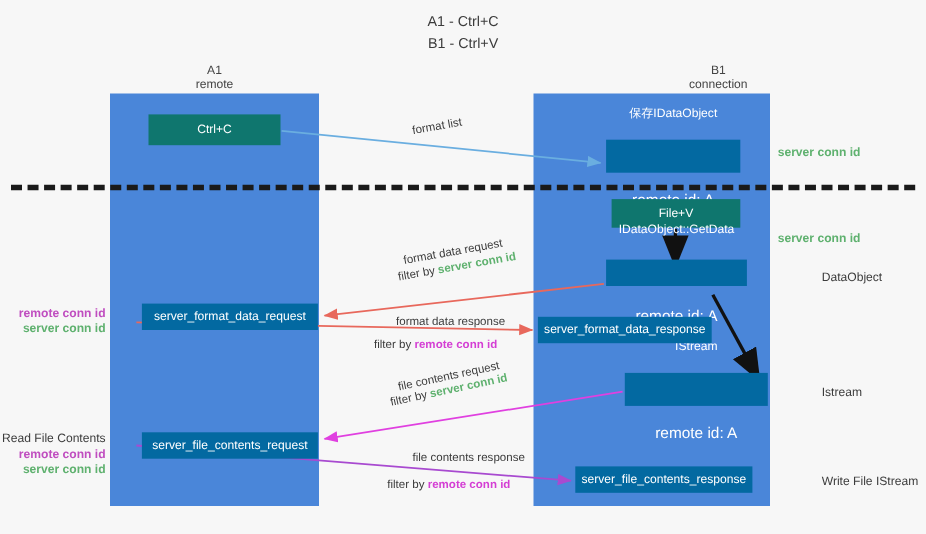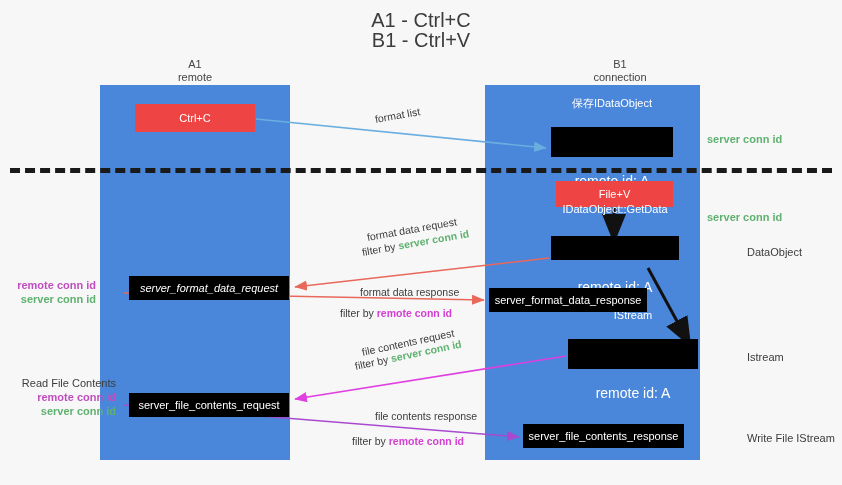--- a/index.html
+++ b/index.html
@@ -15,7 +15,7 @@
   
   #title{
     left:0;right:0;top:10px;text-align:center;
-    font-size:20px;color:#3c3c3c;line-height:20px;
+    font-size:13px;color:#3c3c3c;line-height:20px;
   }
 
   

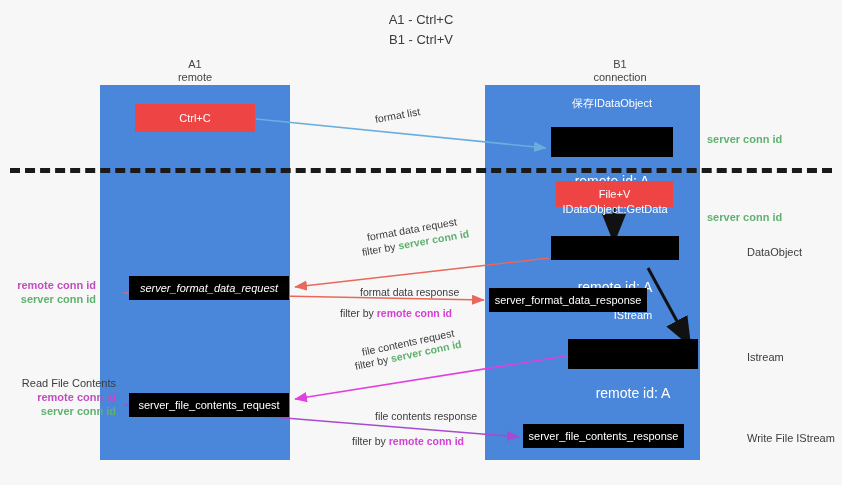--- a/index.html
+++ b/index.html
@@ -23,7 +23,7 @@
     text-align:center;font-size:11px;color:#444;line-height:13px;
   }
   #head-a1{left:120px;top:58px;width:150px;}
-  #head-b1{left:545px;top:58px;width:150px;}
+  #head-b1{left:578px;top:58px;width:150px;}
 
   
   .lane{background:#4a86d9;}

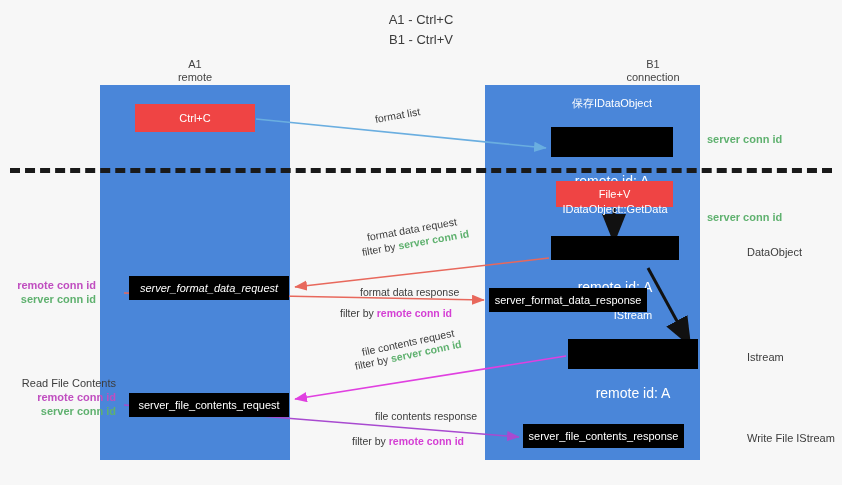--- a/index.html
+++ b/index.html
@@ -45,7 +45,7 @@
     text-align:center;padding:3px 6px;
   }
   .node.green{background:#ef4444;}
-  .node.orange{background:#000000;gap:37px;}
+  .node.orange{background:#0369a1;gap:37px;}
   .node .l2{font-size:14px;margin-top:28px;}
 
   #n-ctrlc{left:135px;top:104px;width:120px;height:28px;}

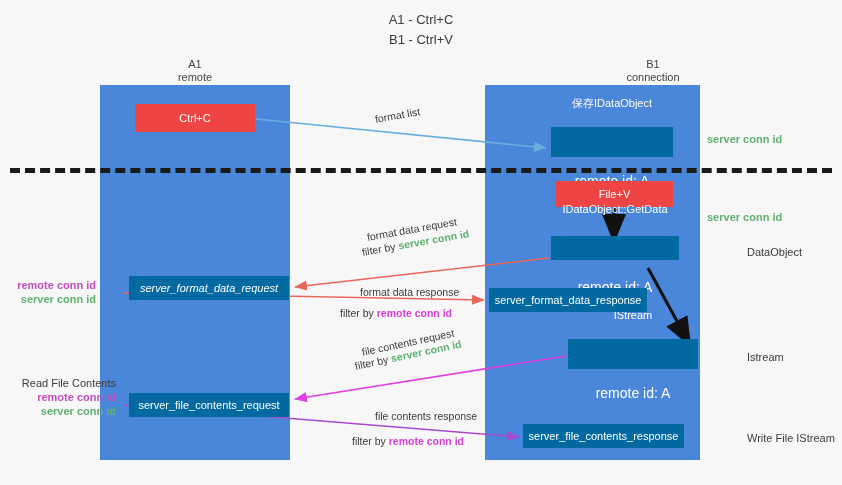--- a/index.html
+++ b/index.html
@@ -44,7 +44,7 @@
     color:#fff;font-size:11px;line-height:13px;
     text-align:center;padding:3px 6px;
   }
-  .node.green{background:#ef4444;}
+  .node.green{background:#0f766e;}
   .node.orange{background:#0369a1;gap:37px;}
   .node .l2{font-size:14px;margin-top:28px;}
 

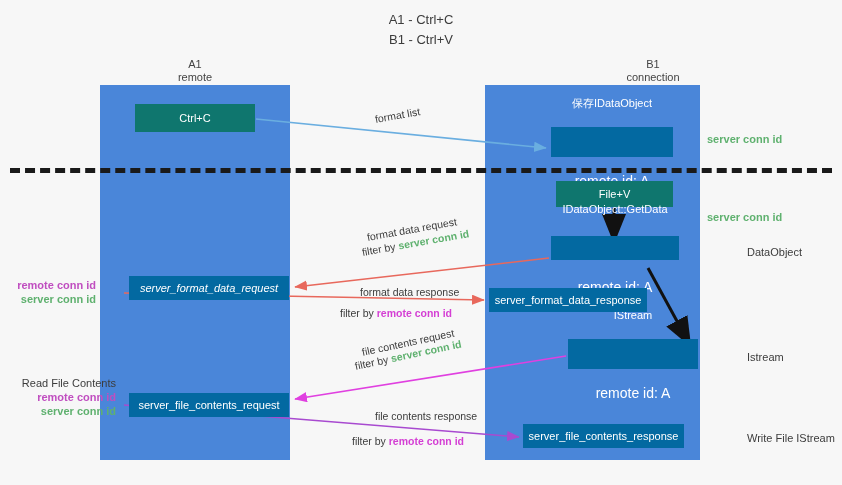--- a/index.html
+++ b/index.html
@@ -53,7 +53,7 @@
   #n-ctrlv{left:556px;top:181px;width:117px;height:26px;}
   #n-getdata{left:551px;top:236px;width:128px;height:24px;}
   #n-istream{left:568px;top:339px;width:130px;height:30px;}
-  #n-fmtreq{left:129px;top:276px;width:160px;height:24px;font-style:italic;}
+  #n-fmtreq{left:129px;top:276px;width:160px;height:24px;}
   #n-fmtresp{left:489px;top:288px;width:158px;height:24px;}
   #n-filereq{left:129px;top:393px;width:160px;height:24px;}
   #n-fileresp{left:523px;top:424px;width:161px;height:24px;}

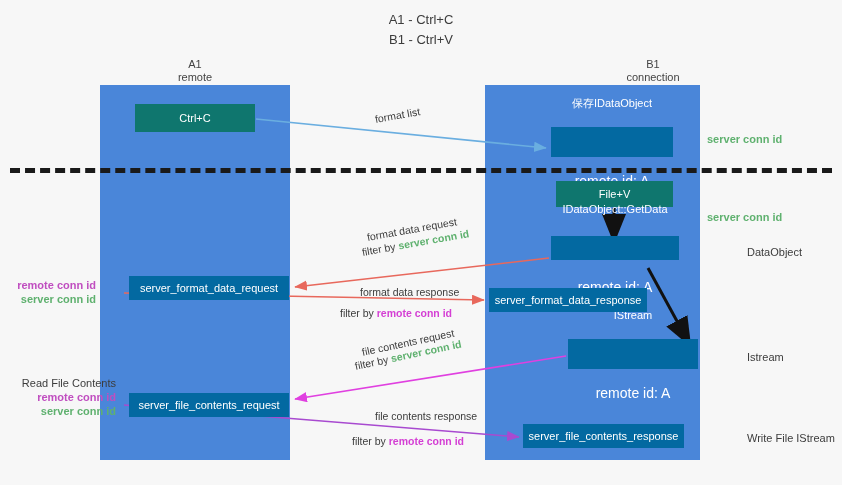--- a/index.html
+++ b/index.html
@@ -73,7 +73,7 @@
   .lbl-server{color:#5fb16f;font-weight:bold;}
   .leftblock{font-size:11px;line-height:14px;text-align:right;width:96px;}
   #l-block1{left:0px;top:278px;}
-  #l-block2{left:0px;top:376px;padding-left:20px;}
+  #l-block2{left:0px;top:392px;}
   #l-readfile{color:#3c3c3c;font-size:11px;}
 
   

